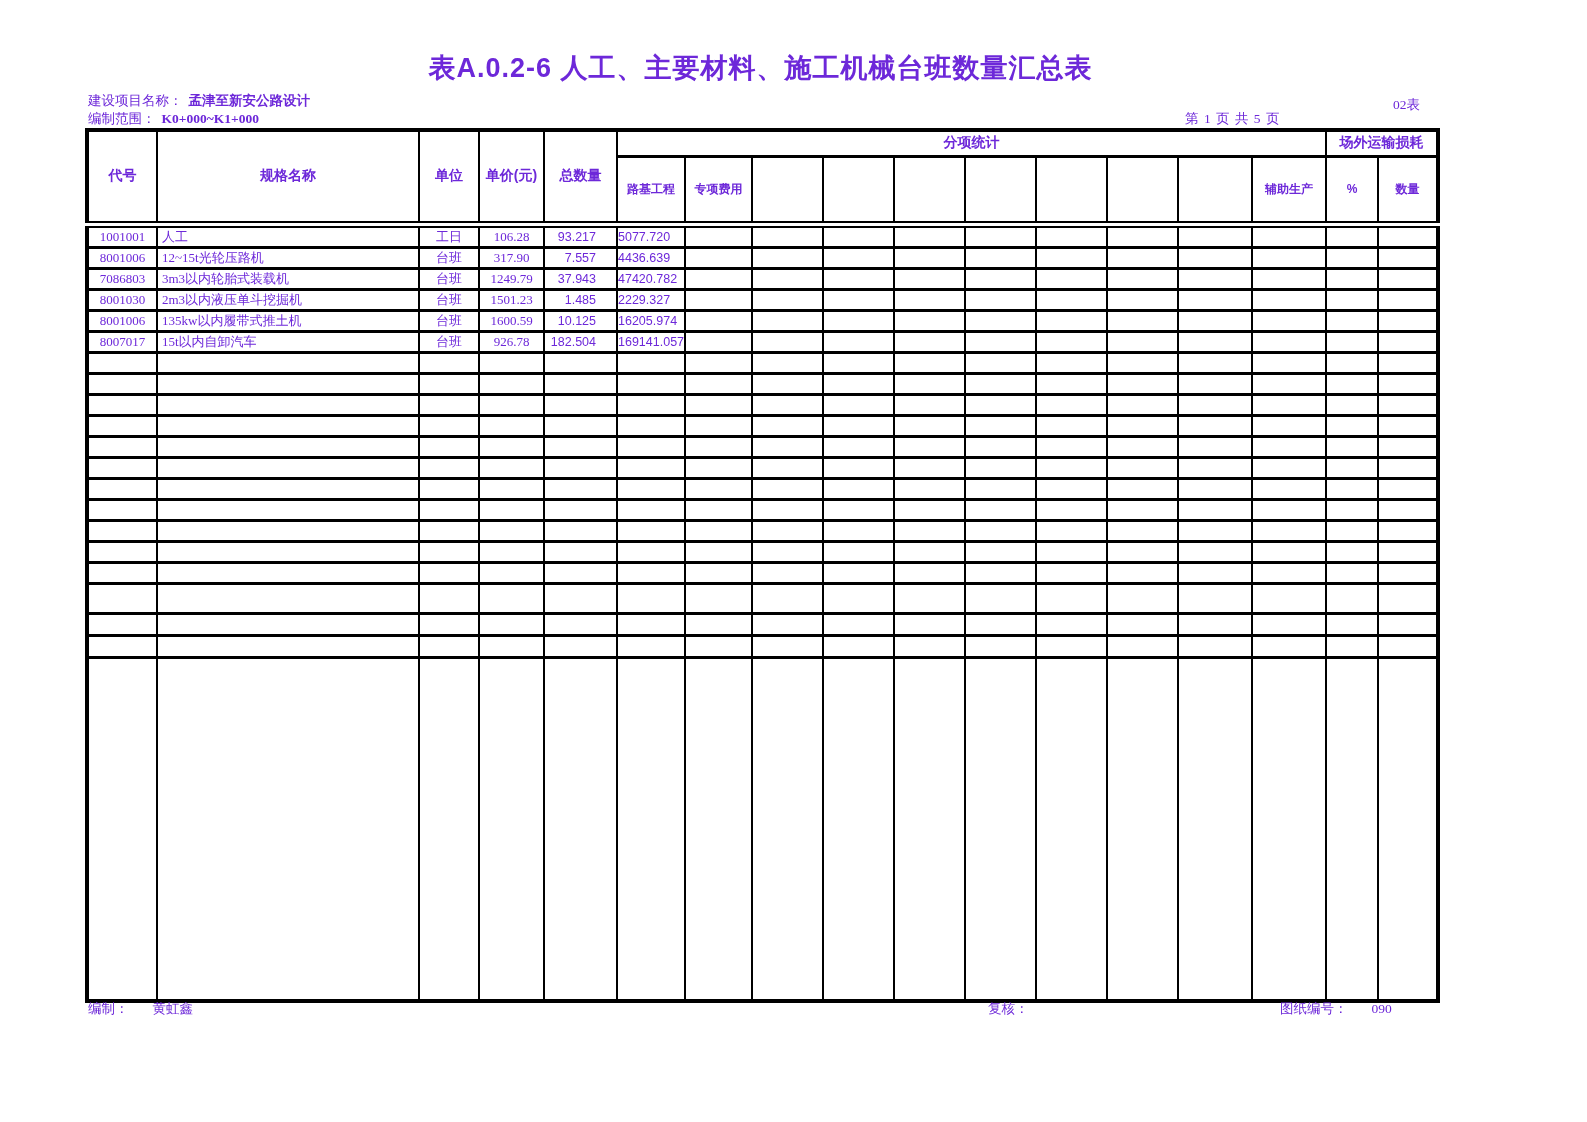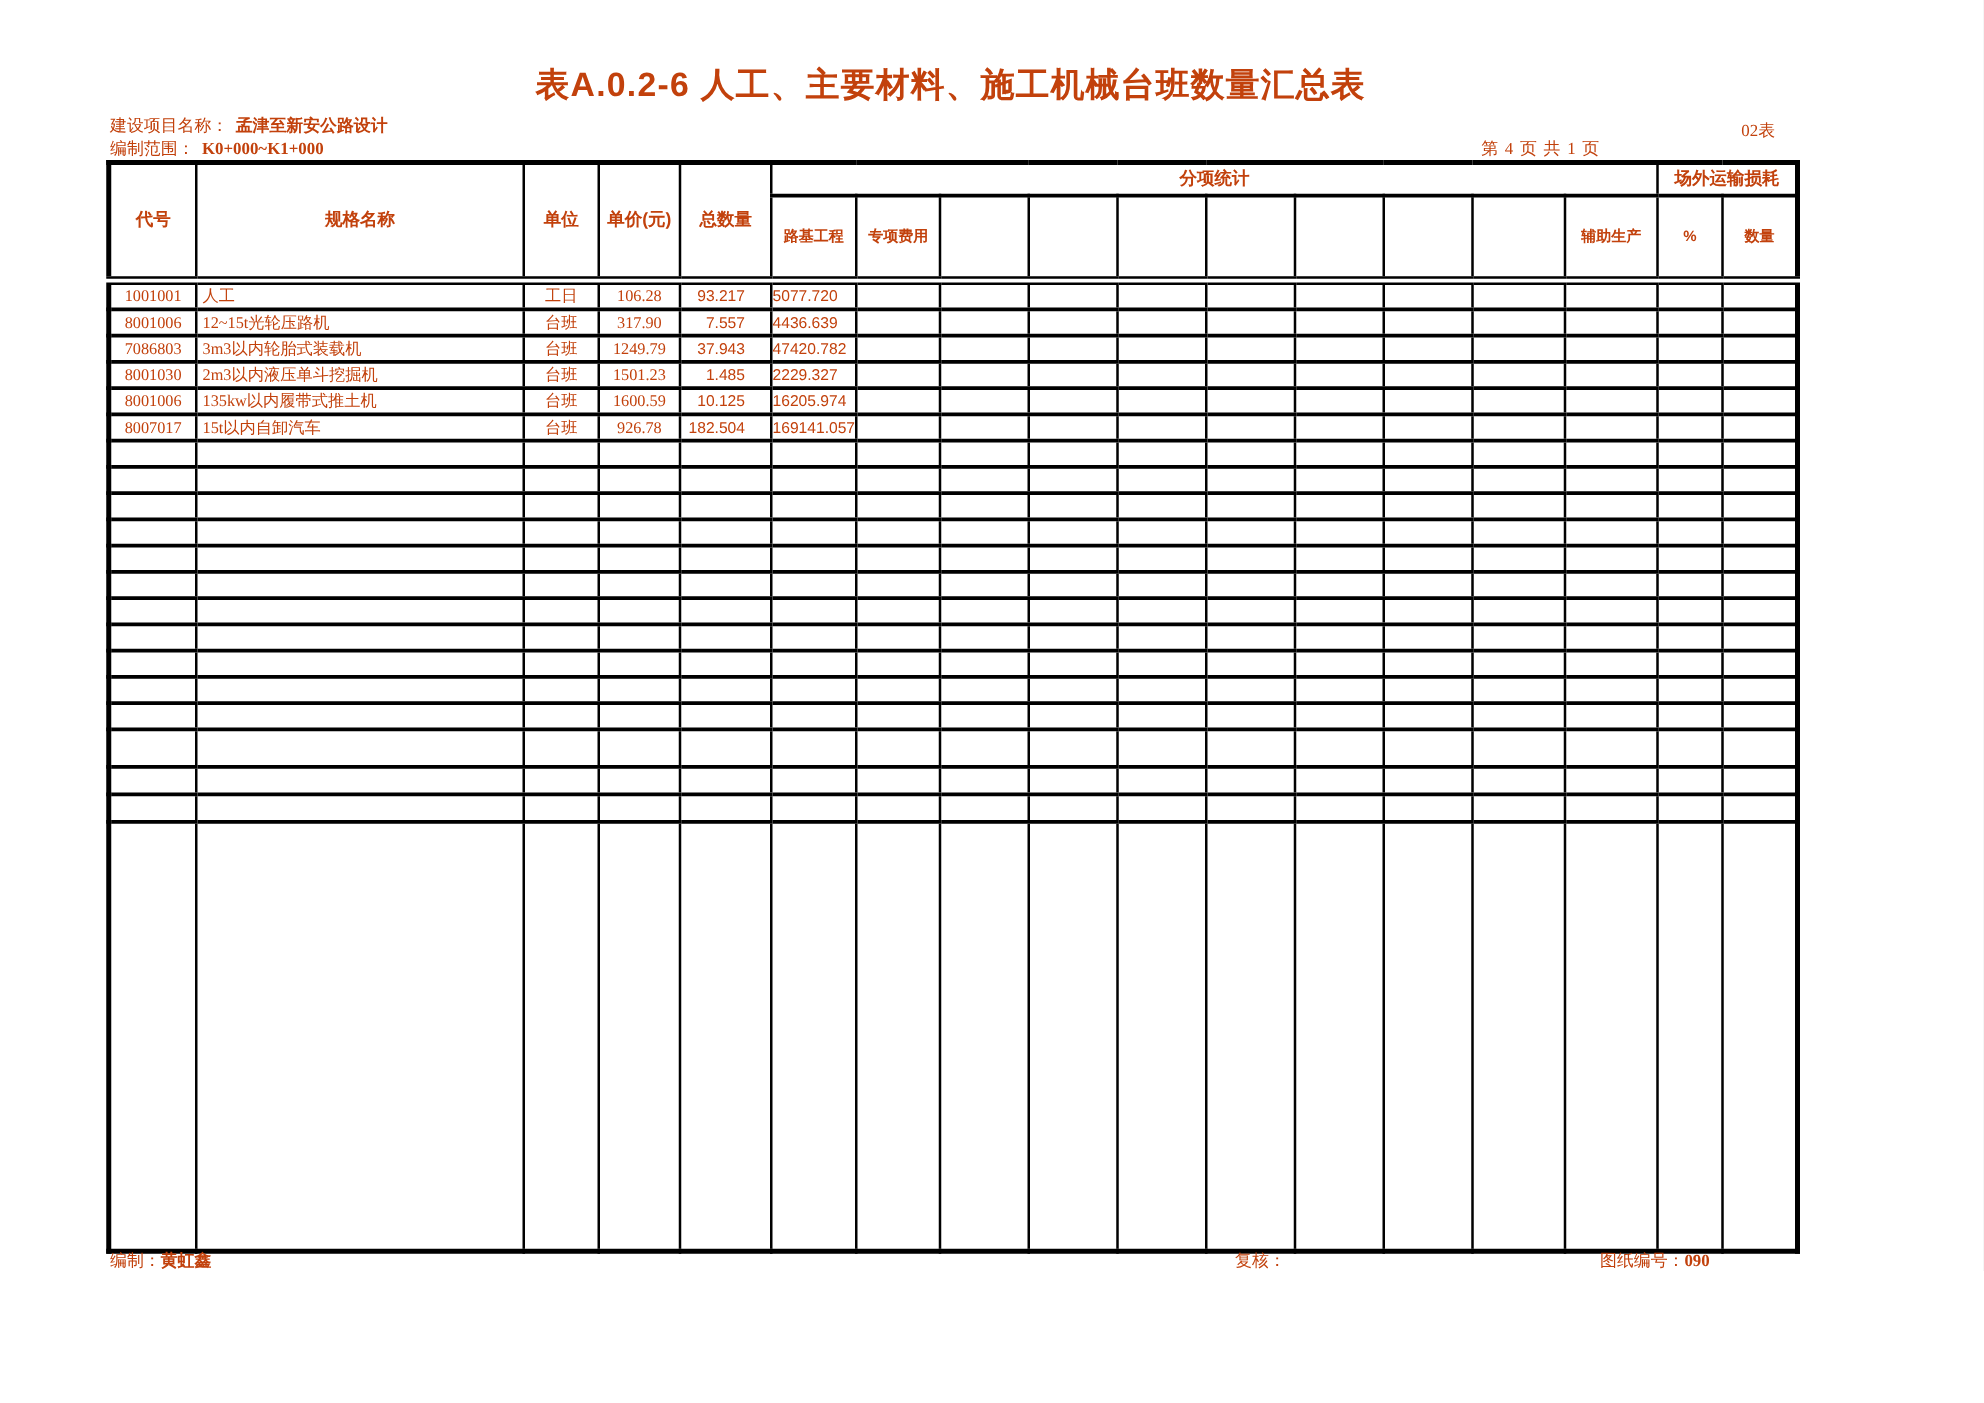--- a/index.html
+++ b/index.html
@@ -6,7 +6,7 @@
   html,body { background:#e8e8e8; }
   .canvas {
     position:relative; width:1587px; height:1122px; background:#ffffff;
-    font-family:"Liberation Serif","DejaVu Serif",serif; color:#c2410c;
+    font-family:"Liberation Serif","DejaVu Serif",serif; color:#6d28d9;
     overflow:hidden; margin:0 auto;
   }
   .doc-title {

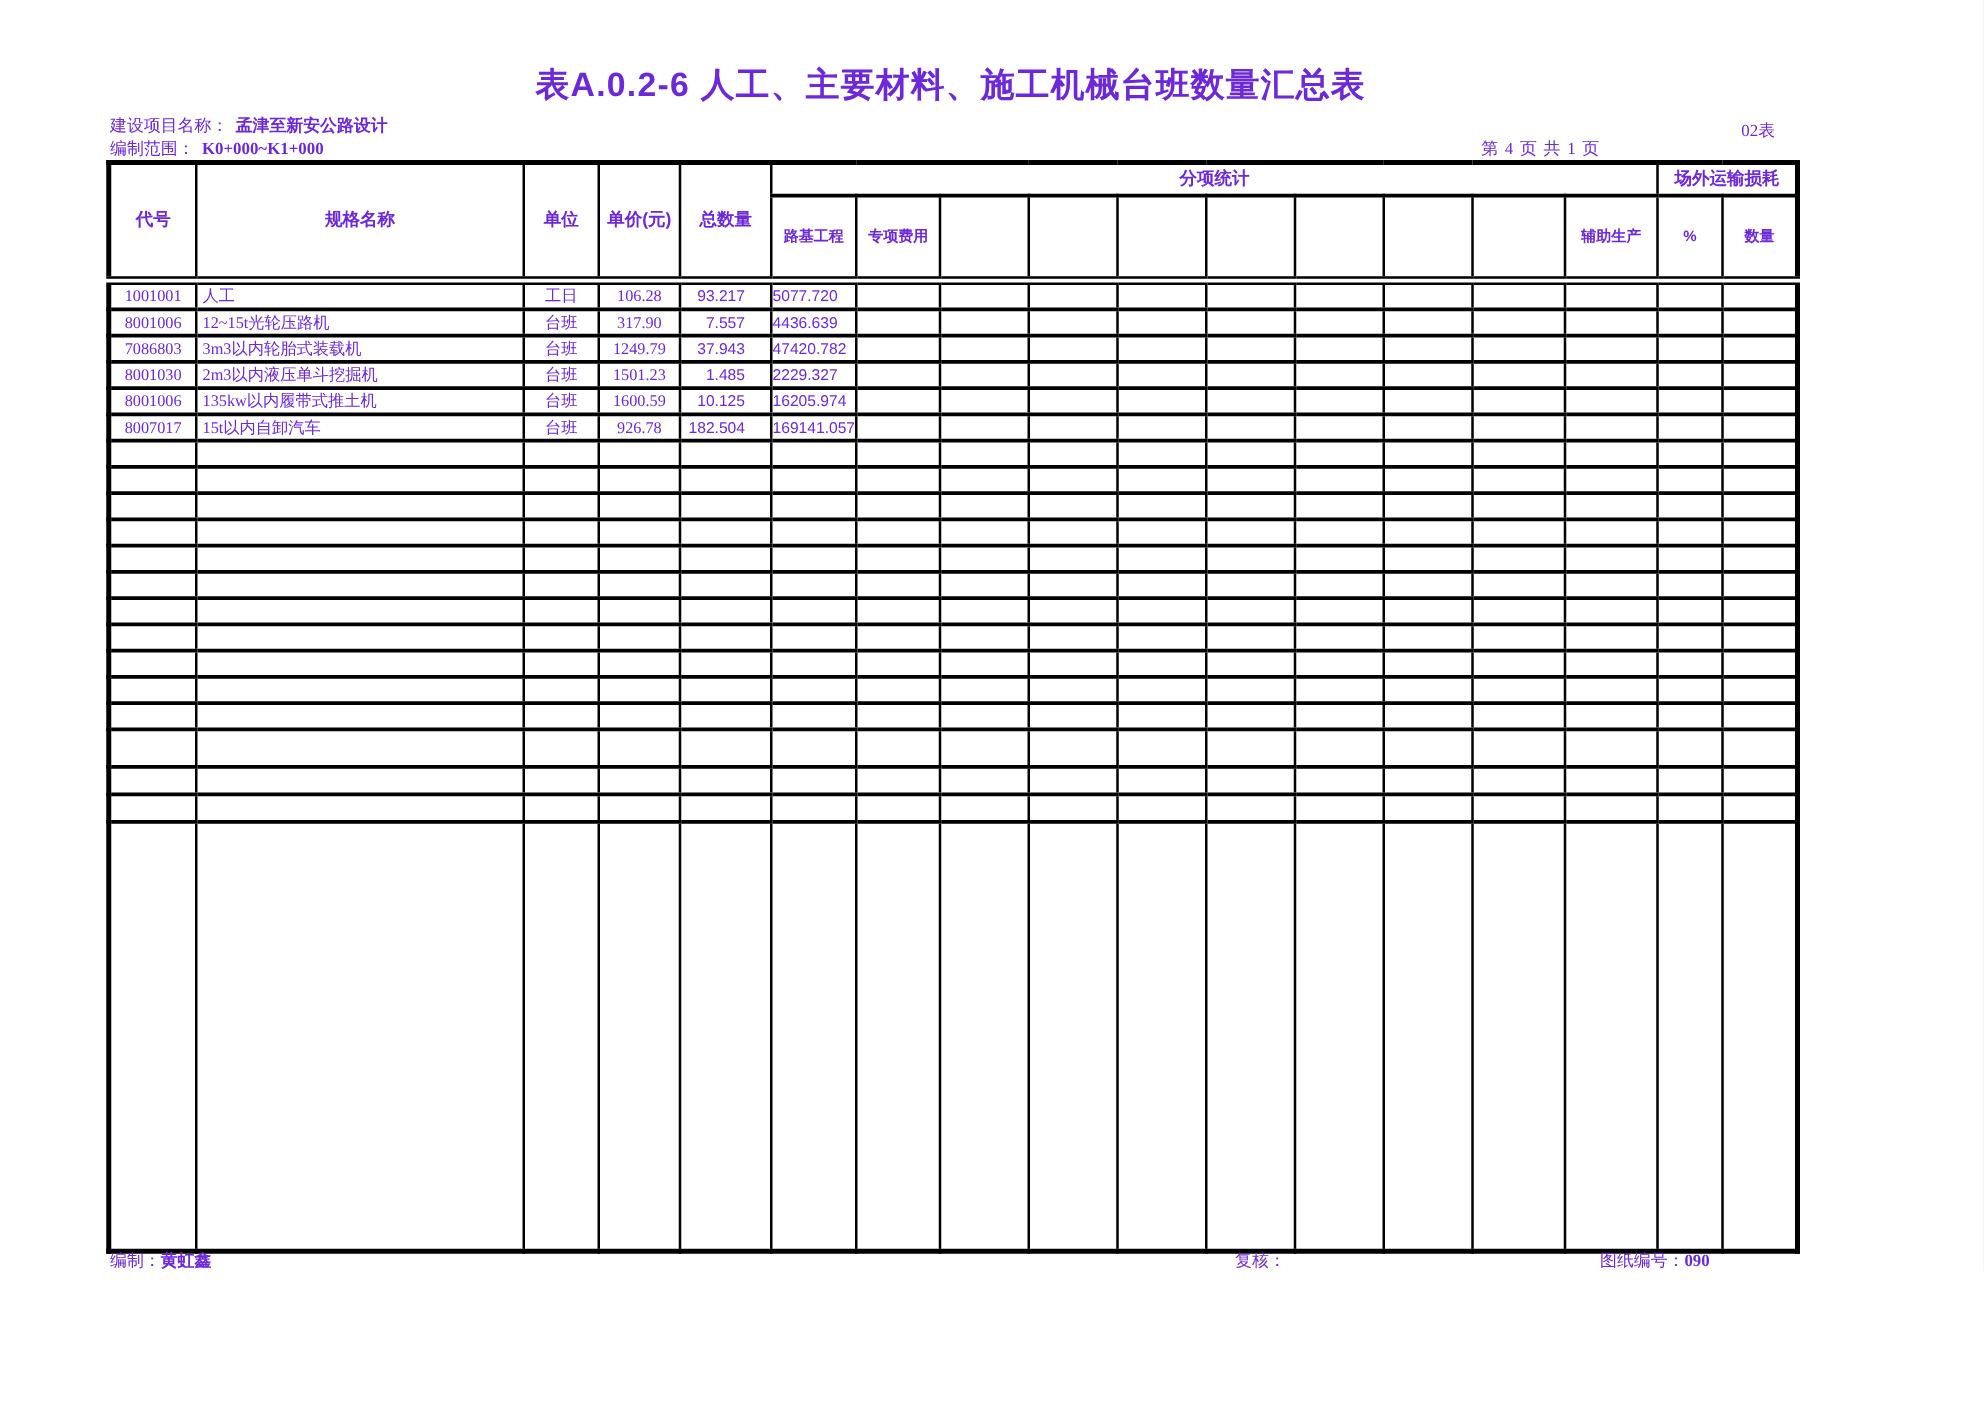--- a/index.html
+++ b/index.html
@@ -66,7 +66,7 @@
   <div class="meta-line meta-scope">
     <span>编制范围：</span><span class="val">K0+000~K1+000</span>
   </div>
-  <div class="meta-line meta-pageinfo">第 4 页 共 1 页</div>
+  <div class="meta-line meta-pageinfo">第 1 页 共 5 页</div>
   <div class="meta-line meta-sheetno">02表</div>
 
   <table class="main-table">

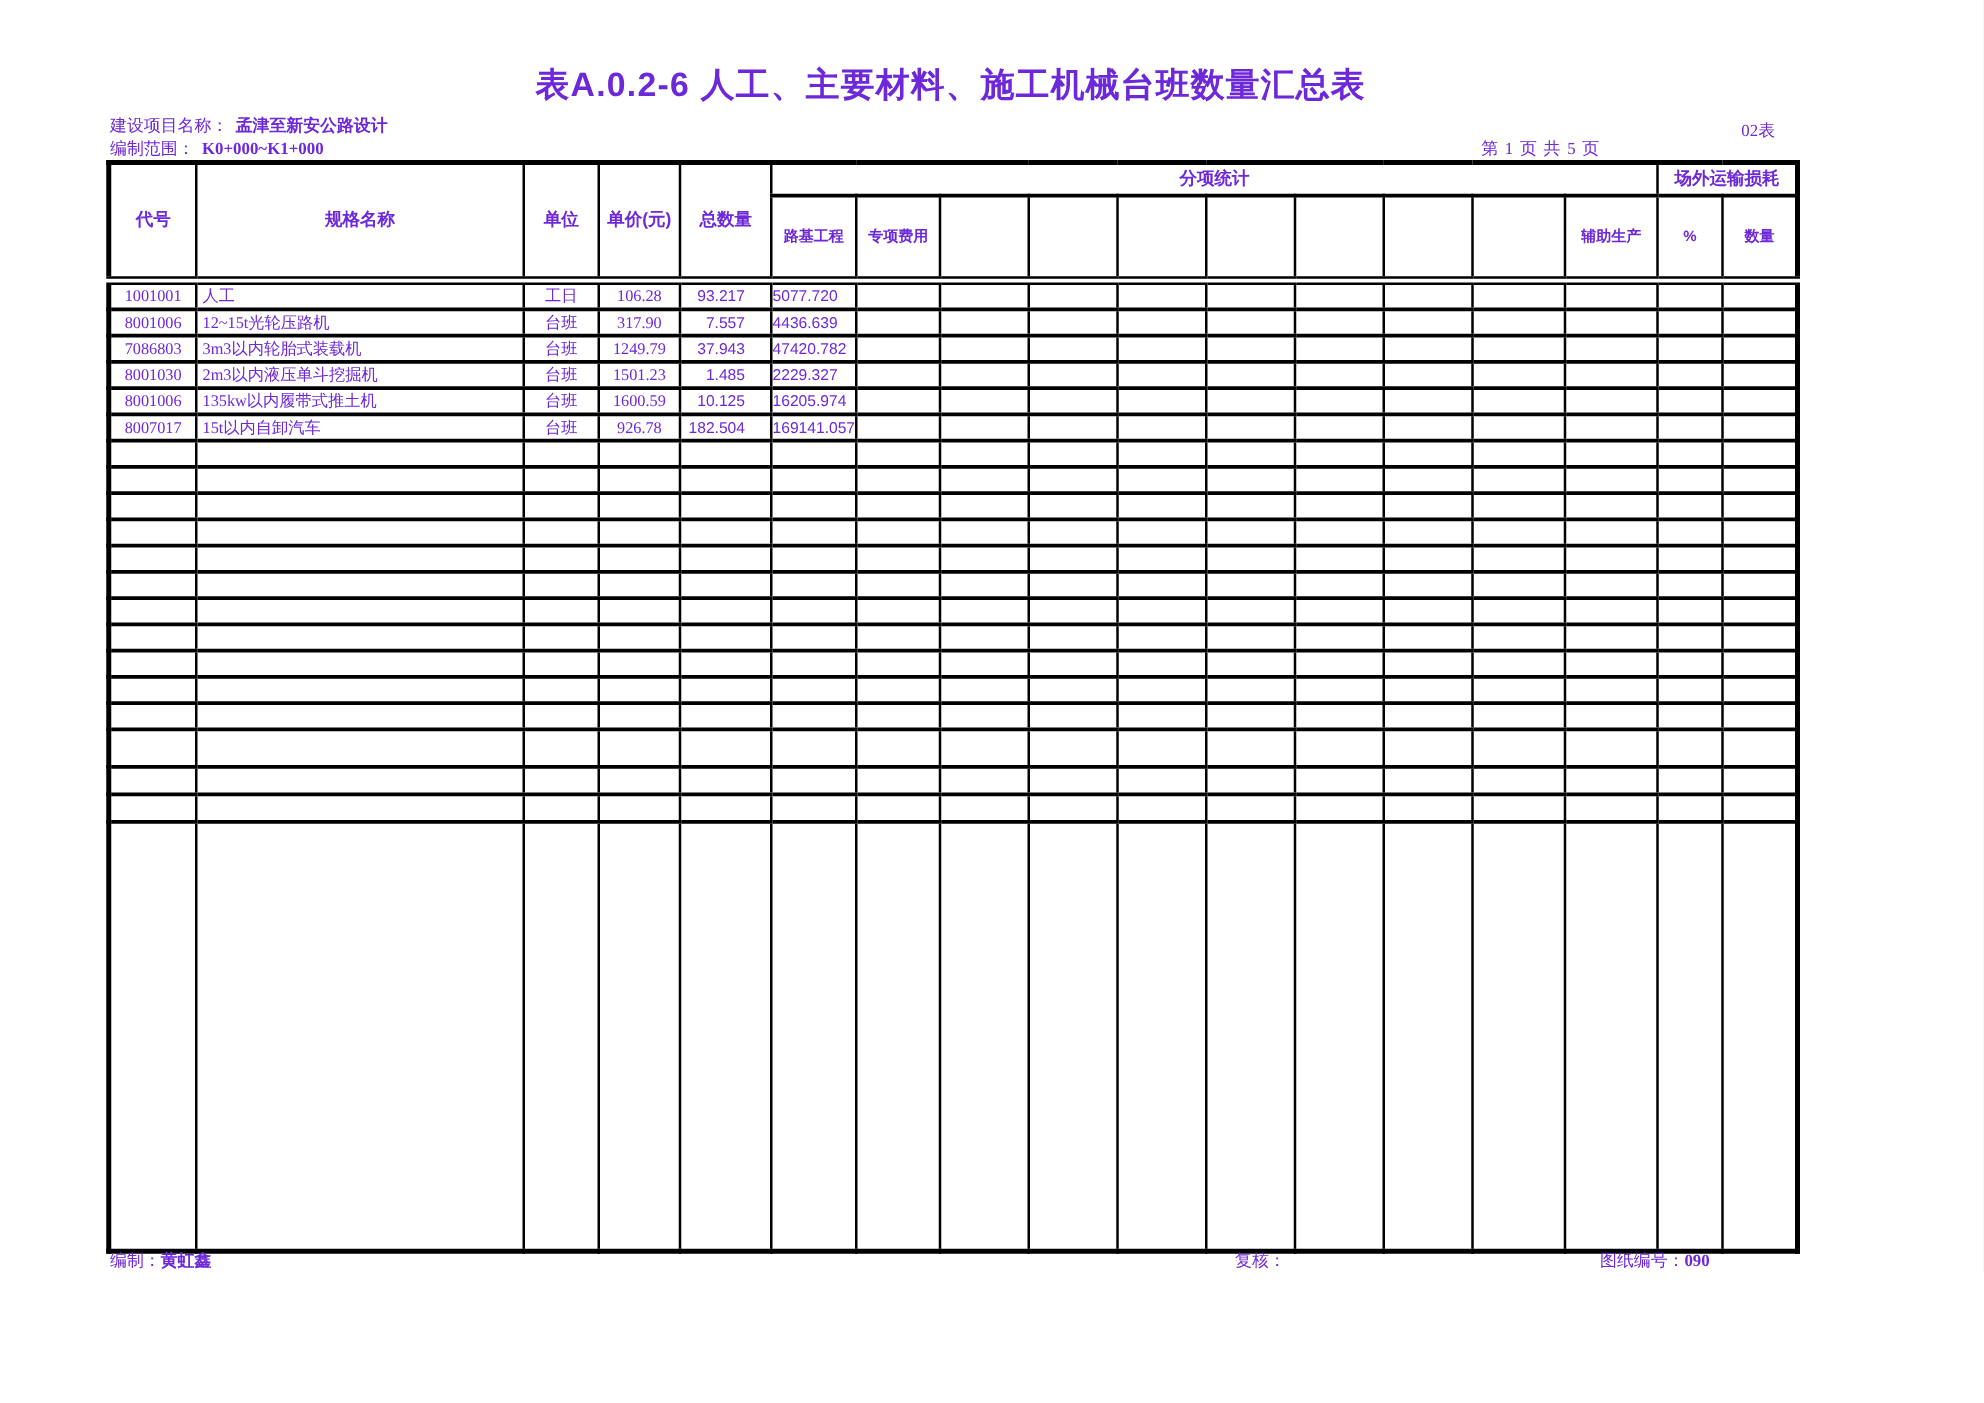--- a/index.html
+++ b/index.html
@@ -51,7 +51,7 @@
   .footer-prepared { left:88px; }
   .footer-review   { left:988px; }
   .footer-drawing  { left:1280px; }
-  .footer-item .val { margin-left:0;font-weight:bold; }
+  .footer-item .val { margin-left:24px; }
 </style>
 </head>
 <body>

